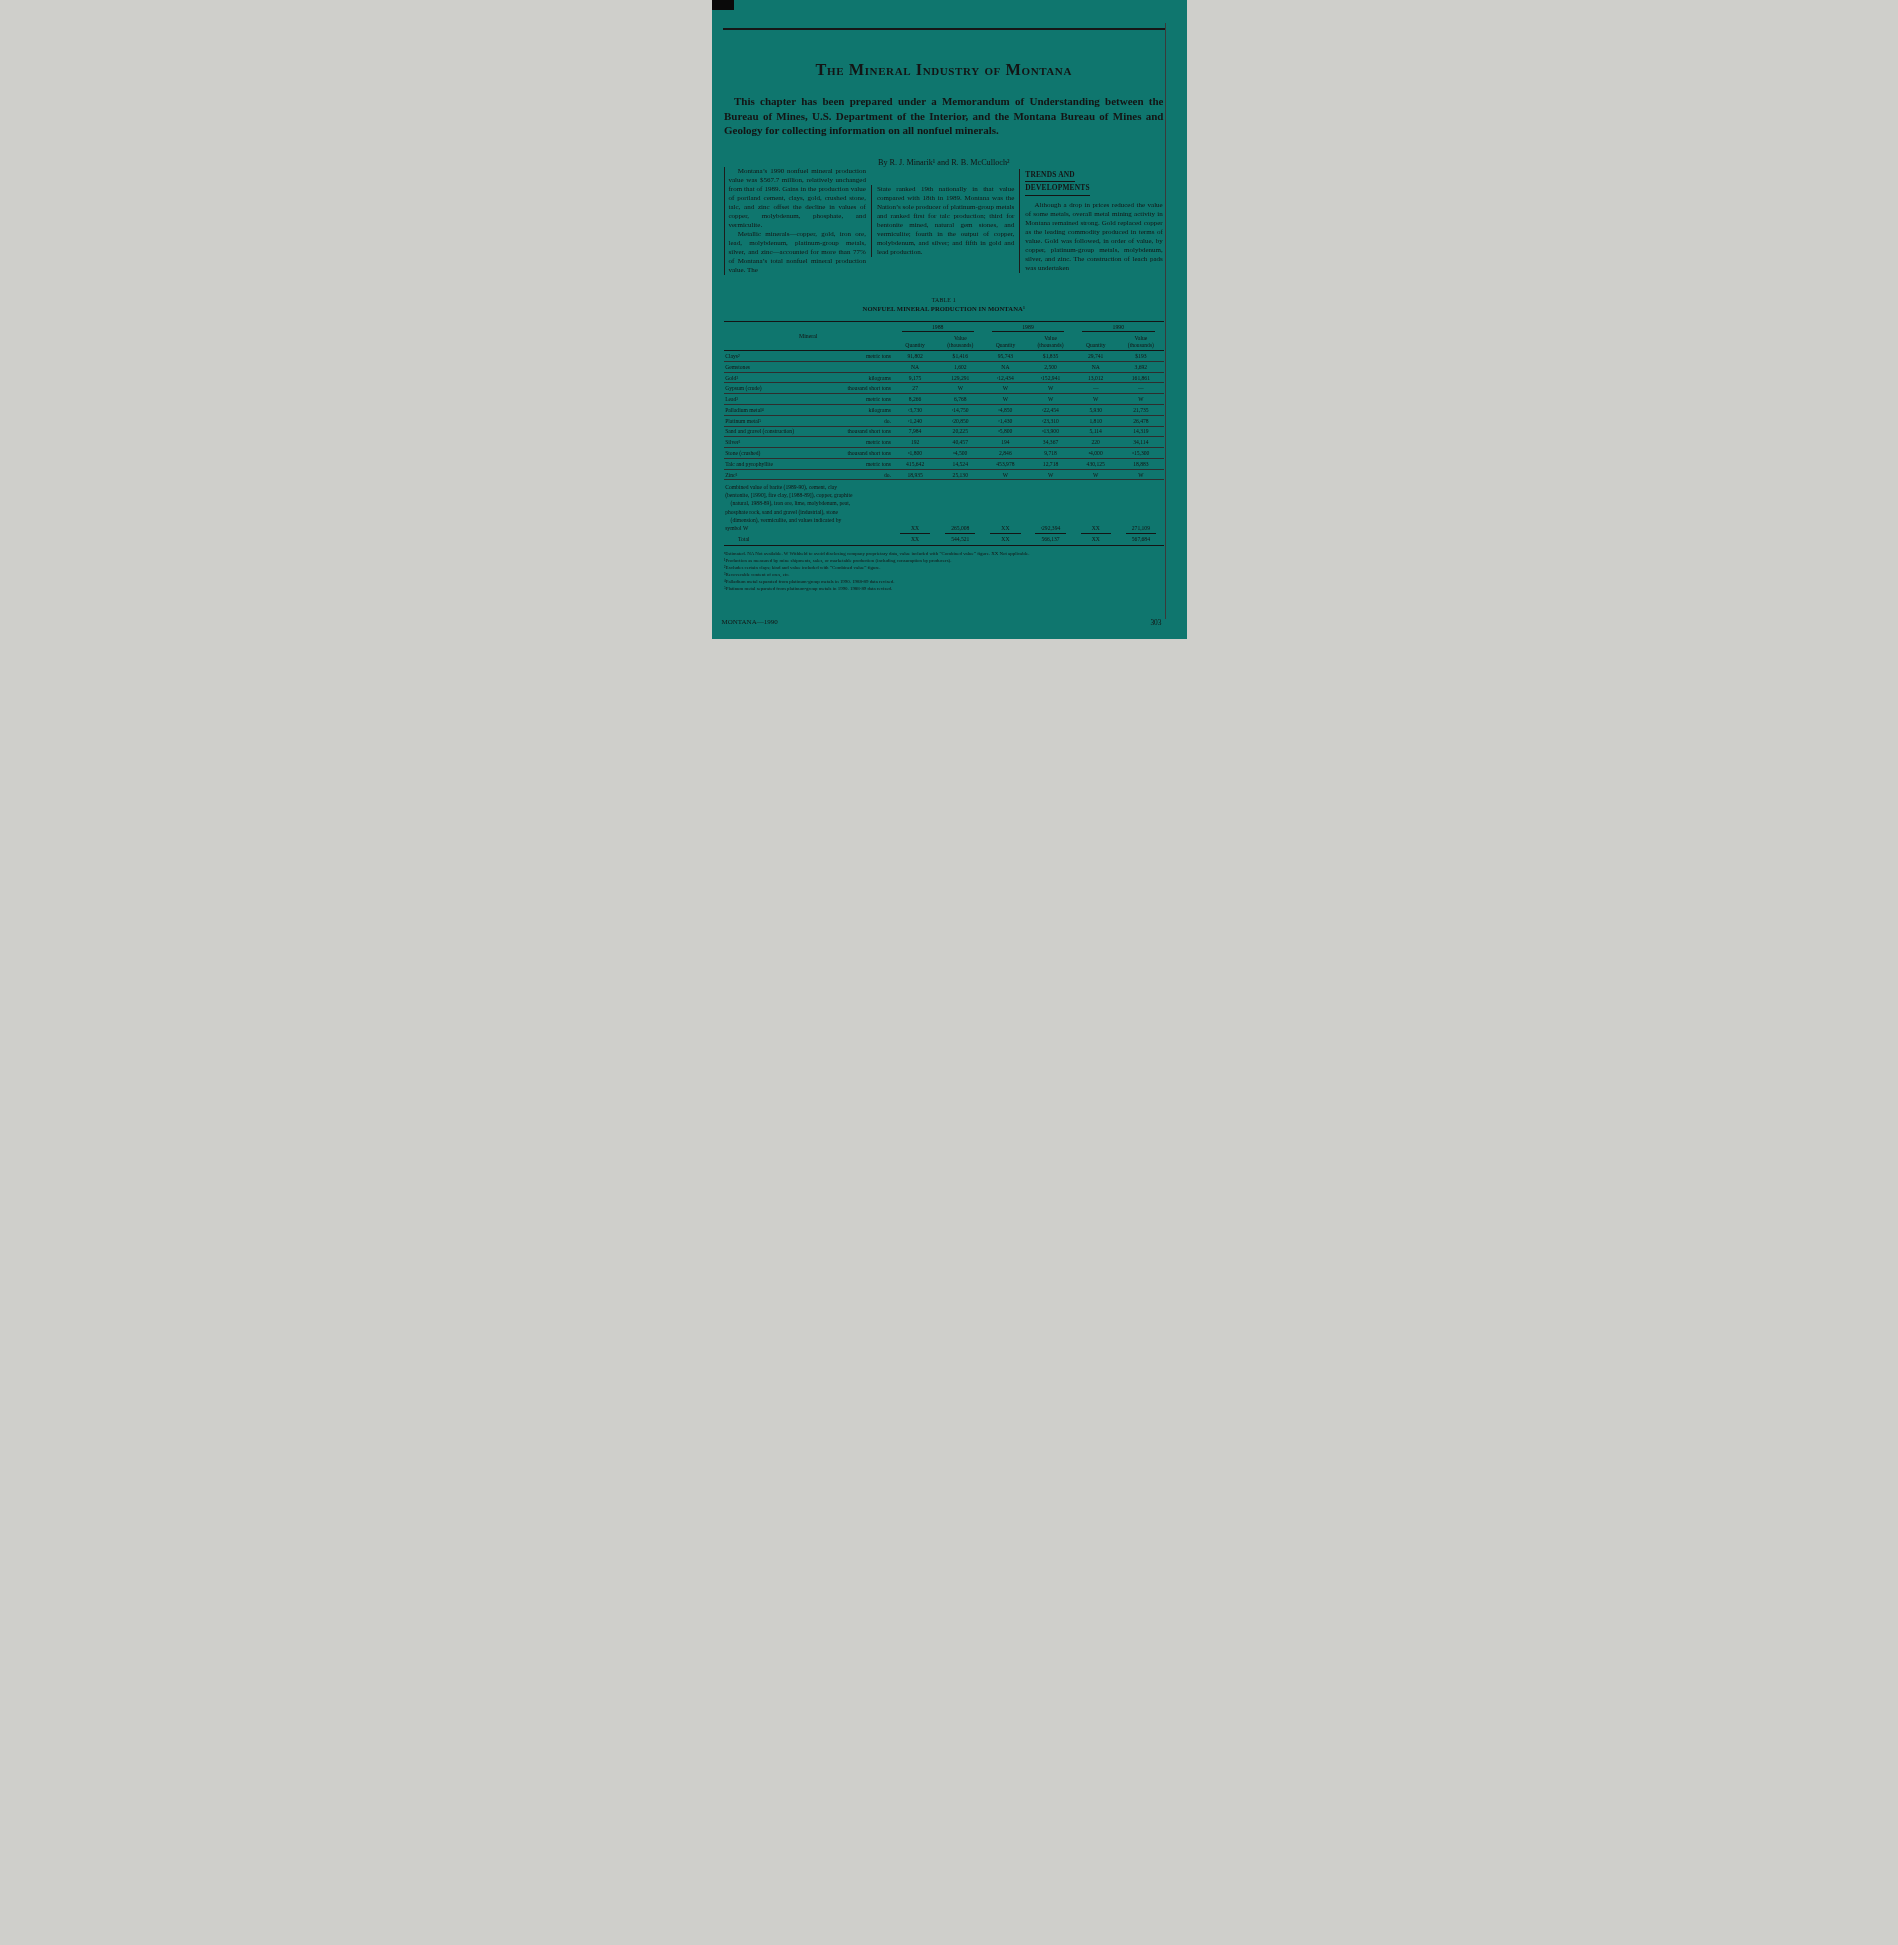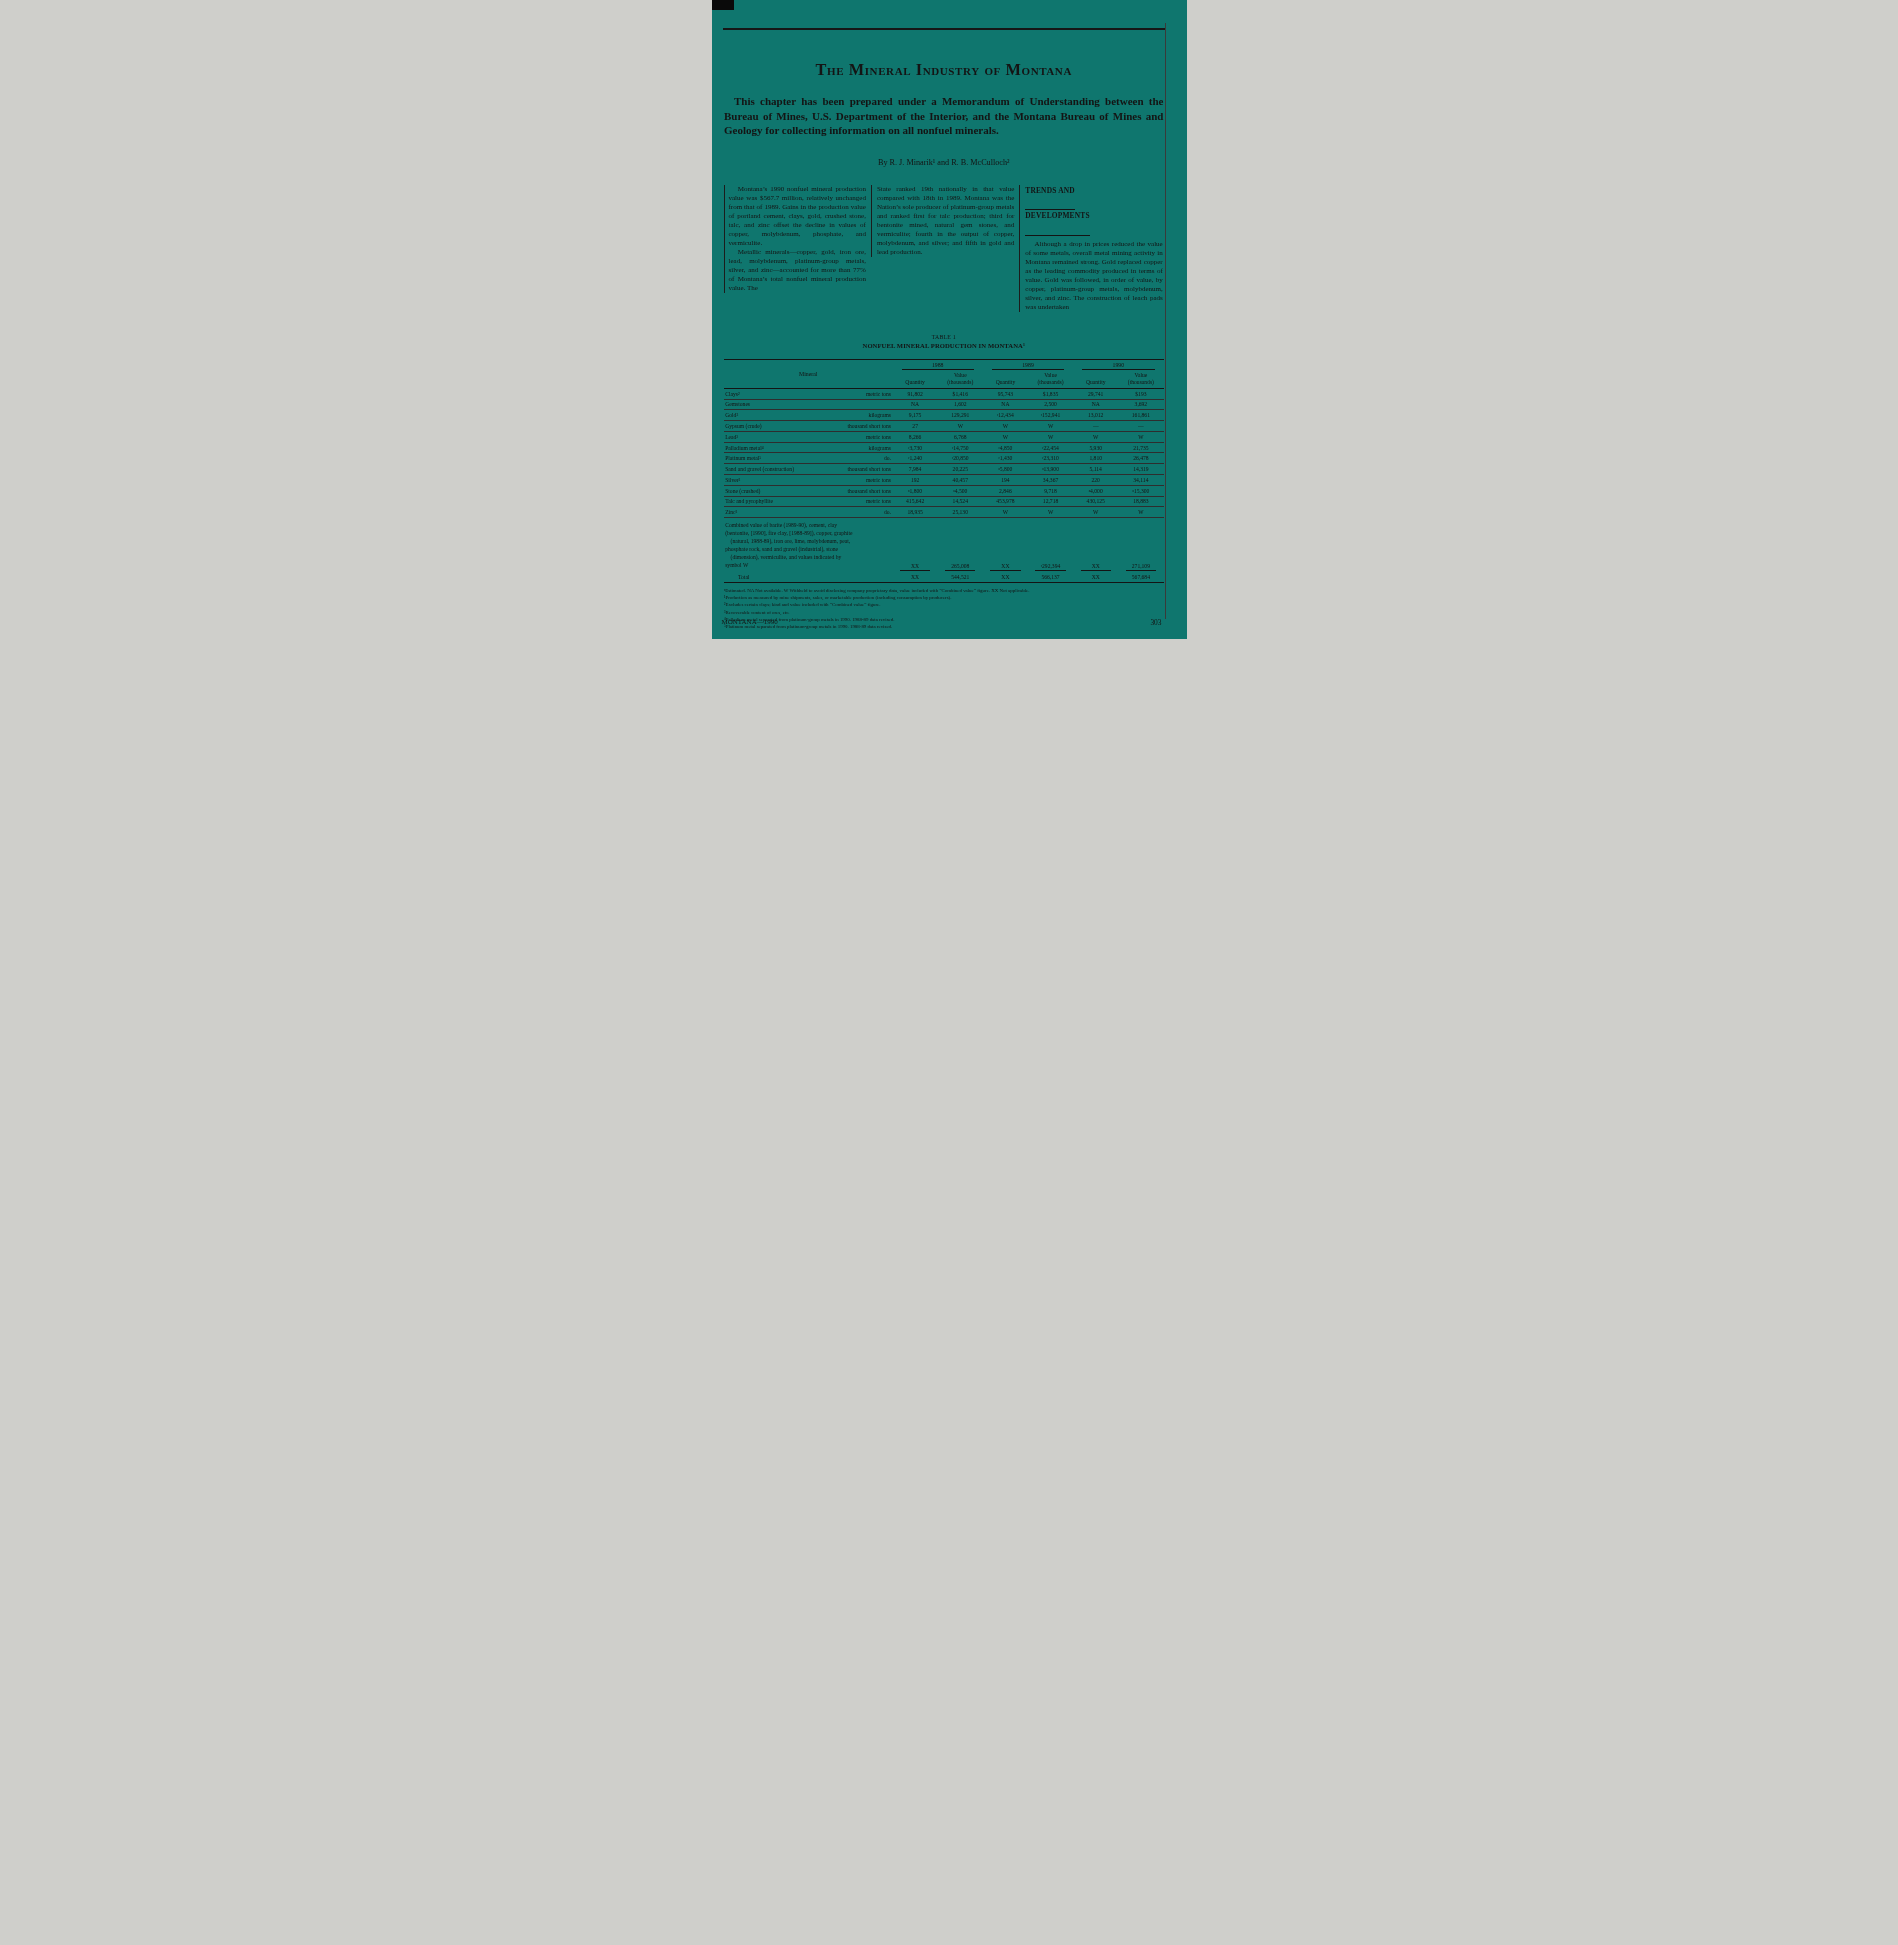--- a/index.html
+++ b/index.html
@@ -14,7 +14,7 @@
   .intro{margin:14px 0 0;font-size:11px;font-weight:bold;line-height:1.35;text-align:justify;text-indent:10px;}
   .byline{margin:19.5px 0 0;text-align:center;font-size:8.2px;}
 
-  .cols{display:flex;margin-top:18px;align-items:flex-start;}
+  .cols{display:flex;align-items:center;}
   .col{flex:1;padding:0 5px;font-size:7px;line-height:9px;text-align:justify;border-left:0.6px solid #1c1c1c;}
   .col:first-child{padding-left:3.5px;}
   .col:last-child{padding-right:0.8px;}

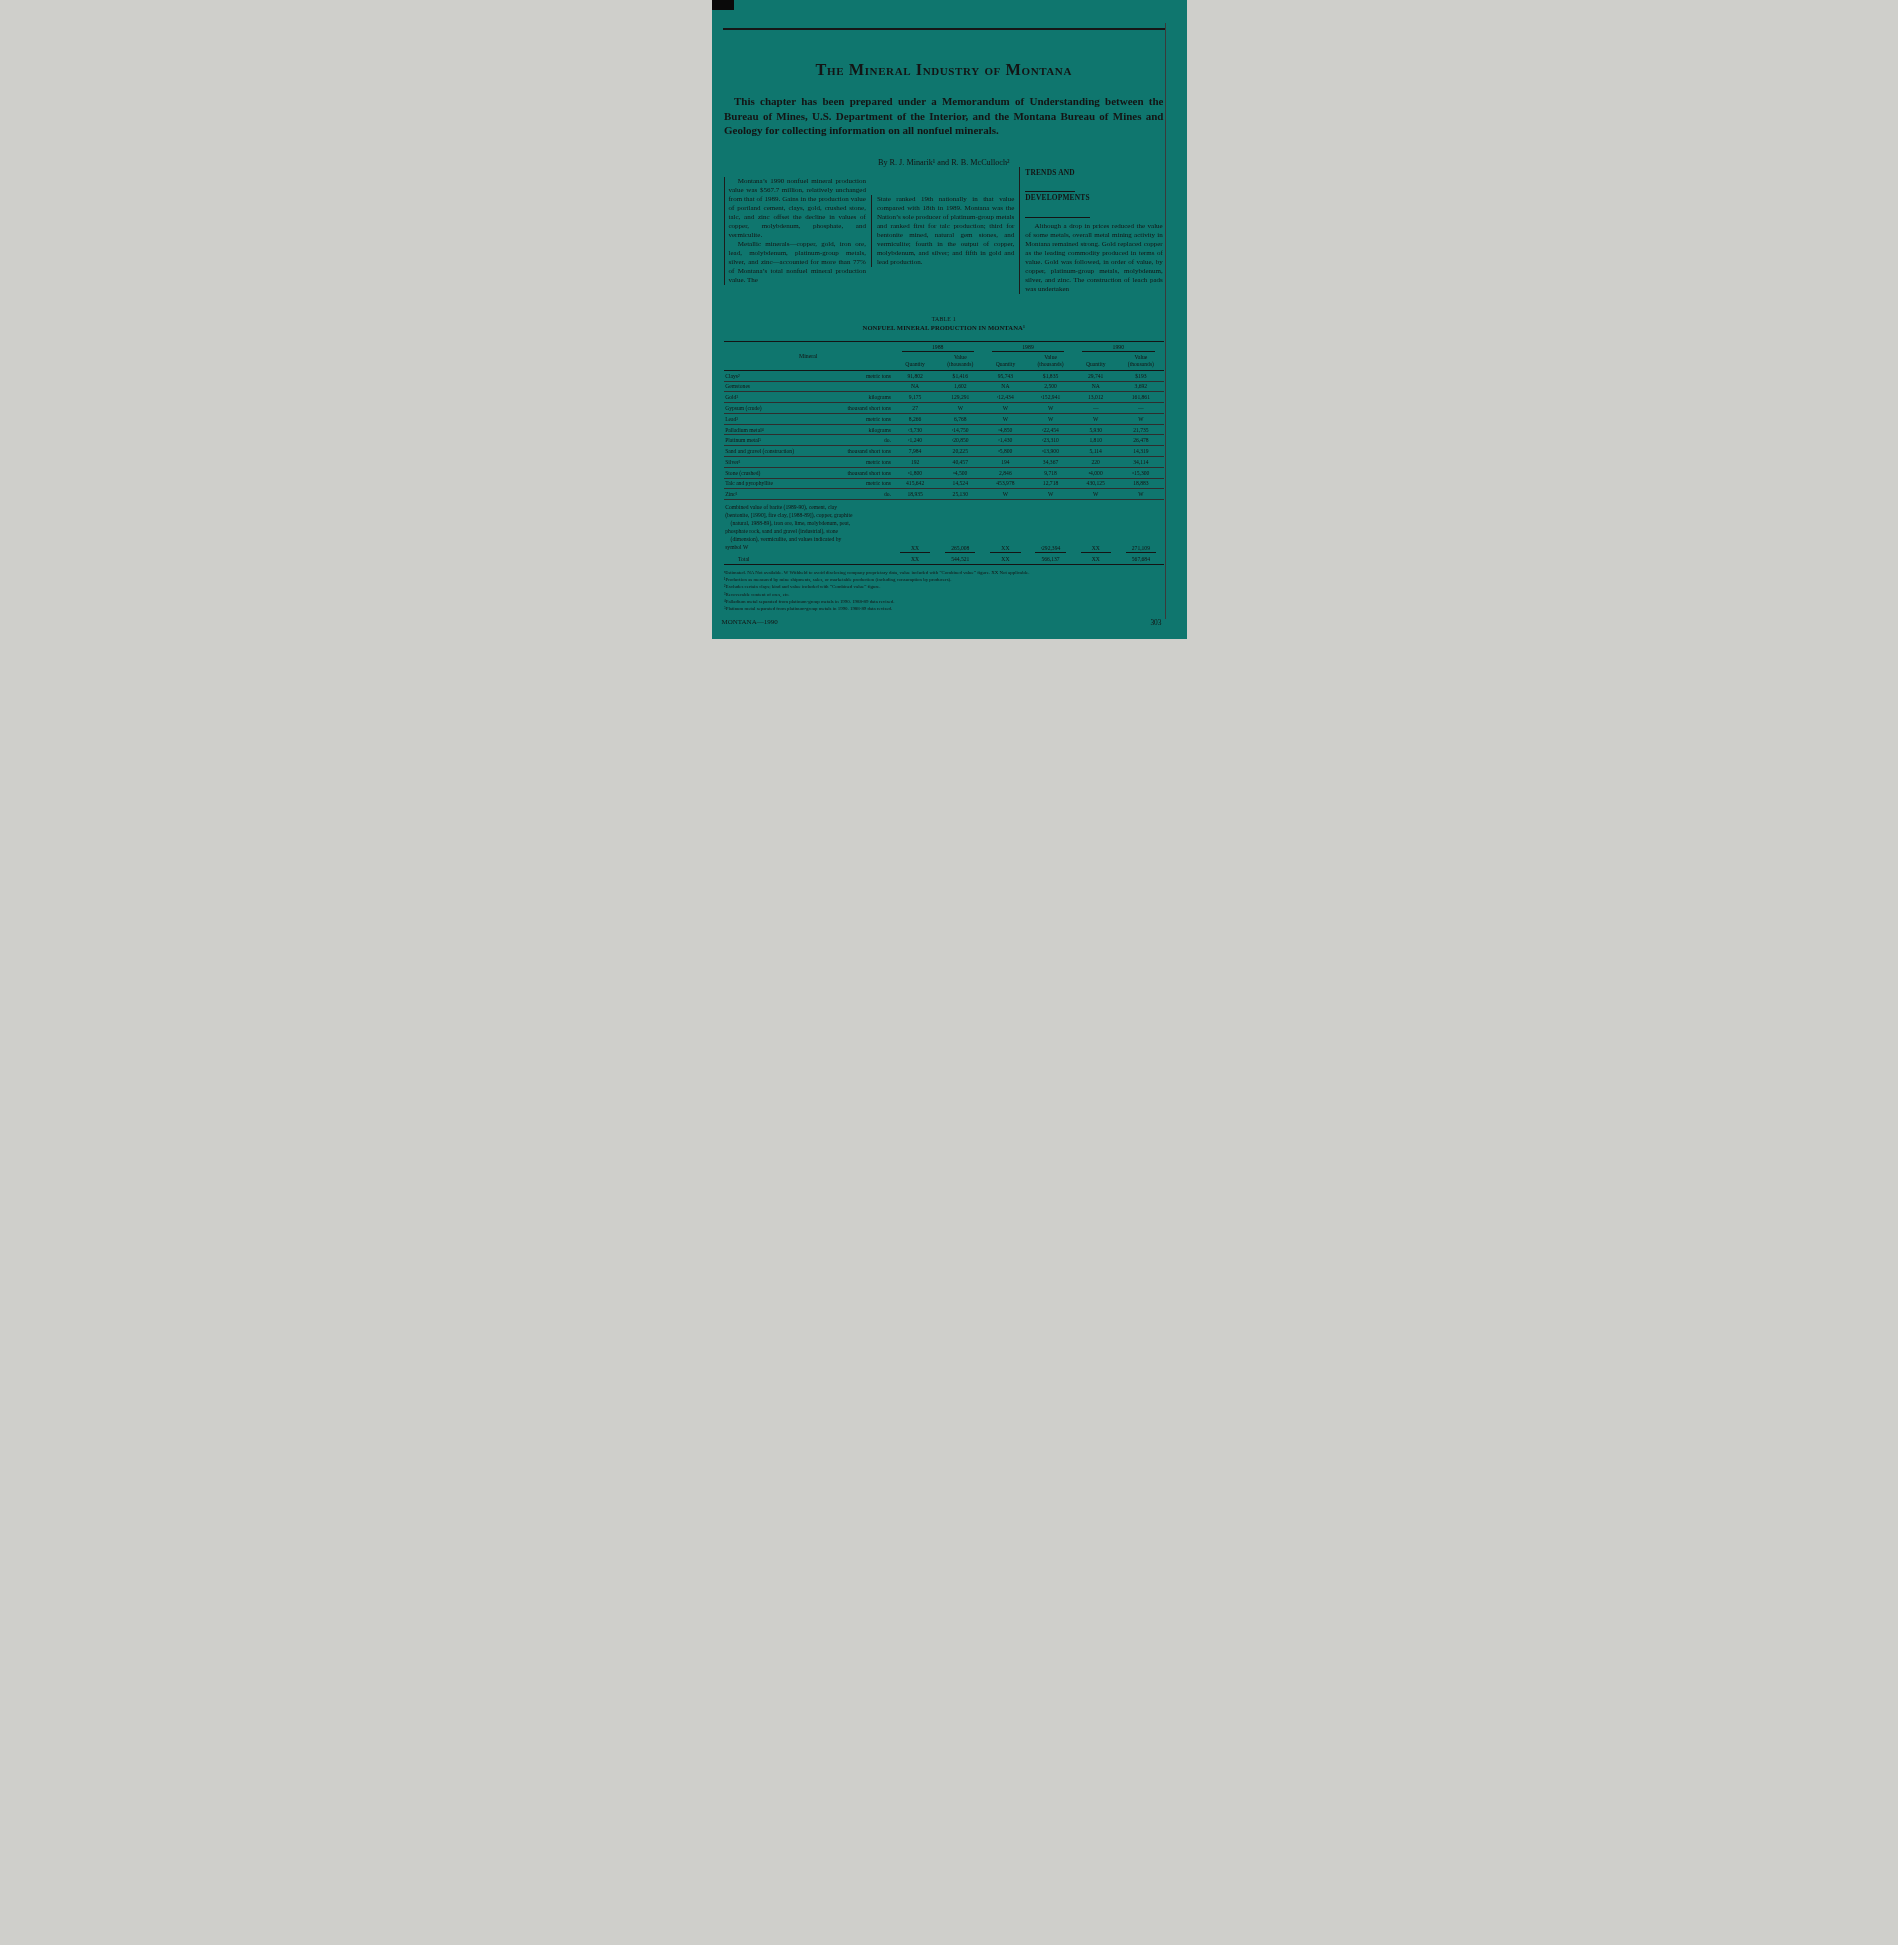--- a/index.html
+++ b/index.html
@@ -21,7 +21,7 @@
   .col p{margin:0;text-indent:9.3px;}
   .col p.noindent{text-indent:0;}
   .trends-h{font-size:7.4px;font-weight:bold;letter-spacing:0.2px;margin:0 0 4.7px;line-height:1.55;}
-  .trends-line{display:inline-block;border-bottom:1px solid #141414;padding-bottom:13px;}
+  .trends-line{display:inline-block;border-bottom:1px solid #141414;padding-bottom:1px;}
 
   .tablewrap{margin-top:22px;}
   .tcap1{text-align:center;font-size:5.8px;letter-spacing:0.2px;margin:0;}

